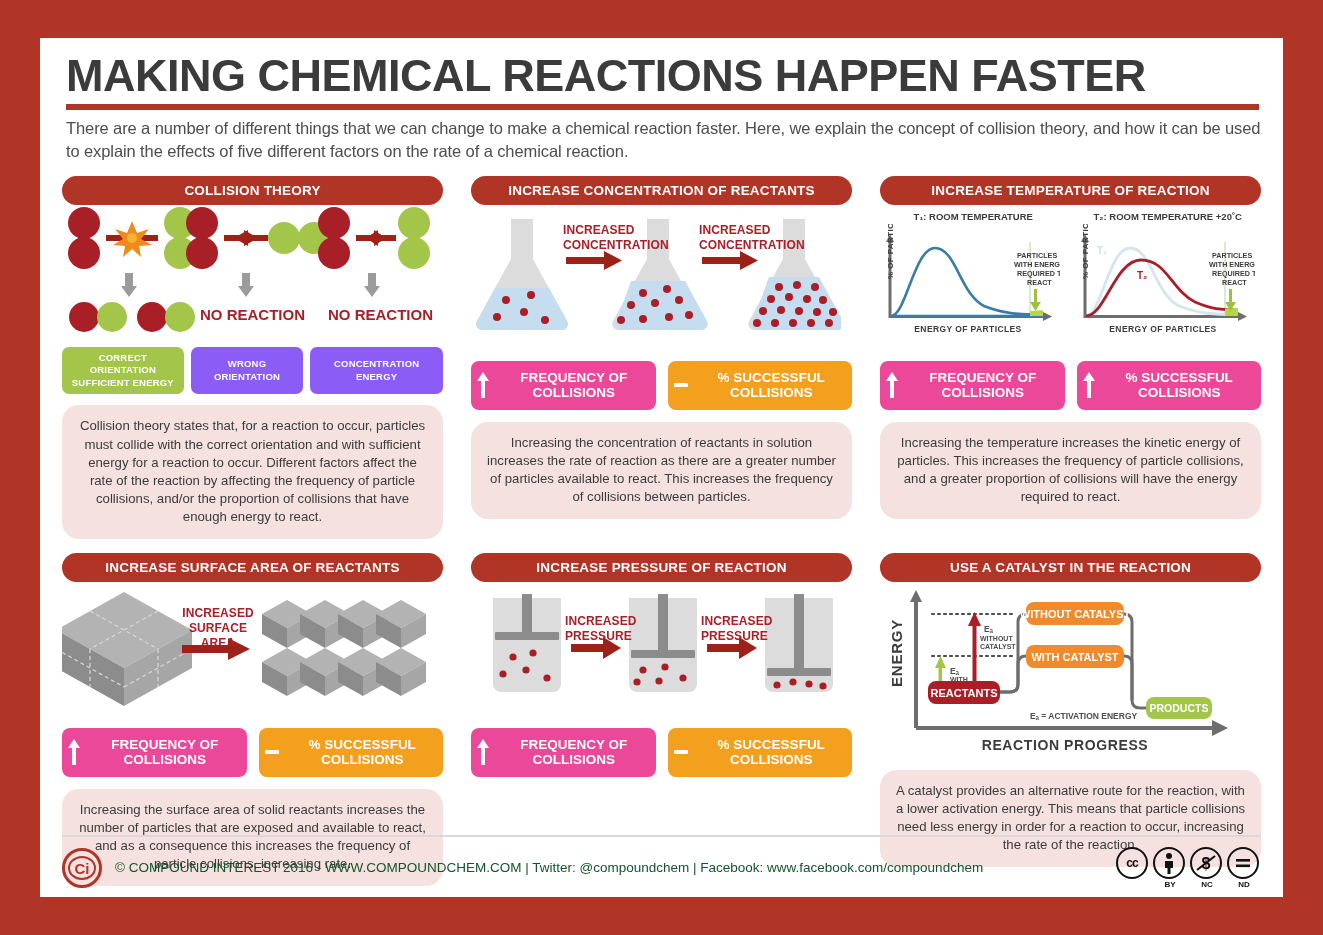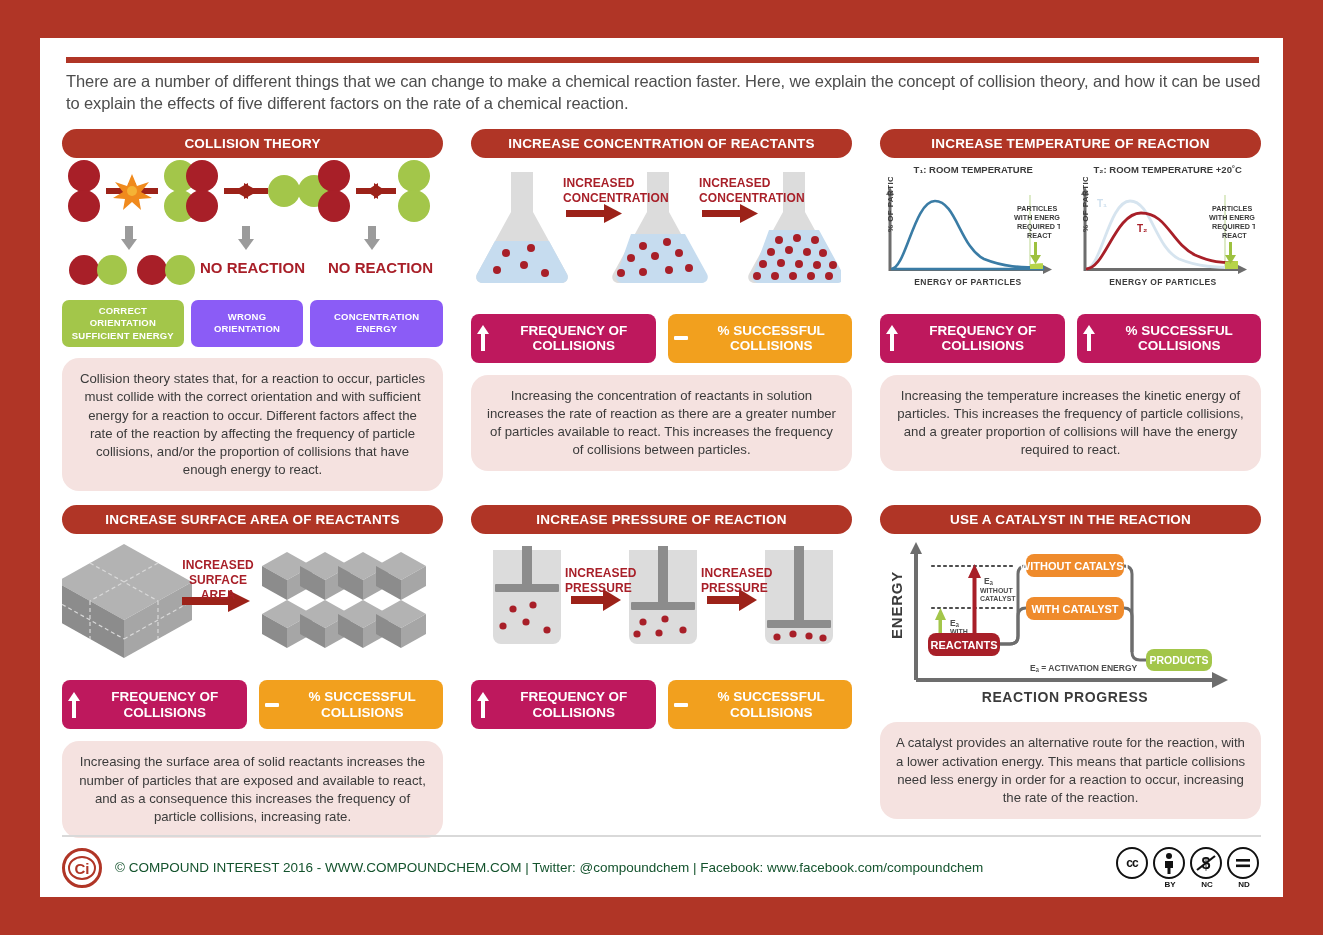--- a/index.html
+++ b/index.html
@@ -139,6 +139,7 @@
 <div class="frame">
 <div class="sheet">
 
+  <div class="title">MAKING CHEMICAL REACTIONS HAPPEN FASTER</div>
   <div class="title-rule"></div>
   <div class="subtitle">There are a number of different things that we can change to make a chemical reaction faster. Here, we explain the concept of collision theory, and how it can be used to explain the effects of five different factors on the rate of a chemical reaction.</div>
 

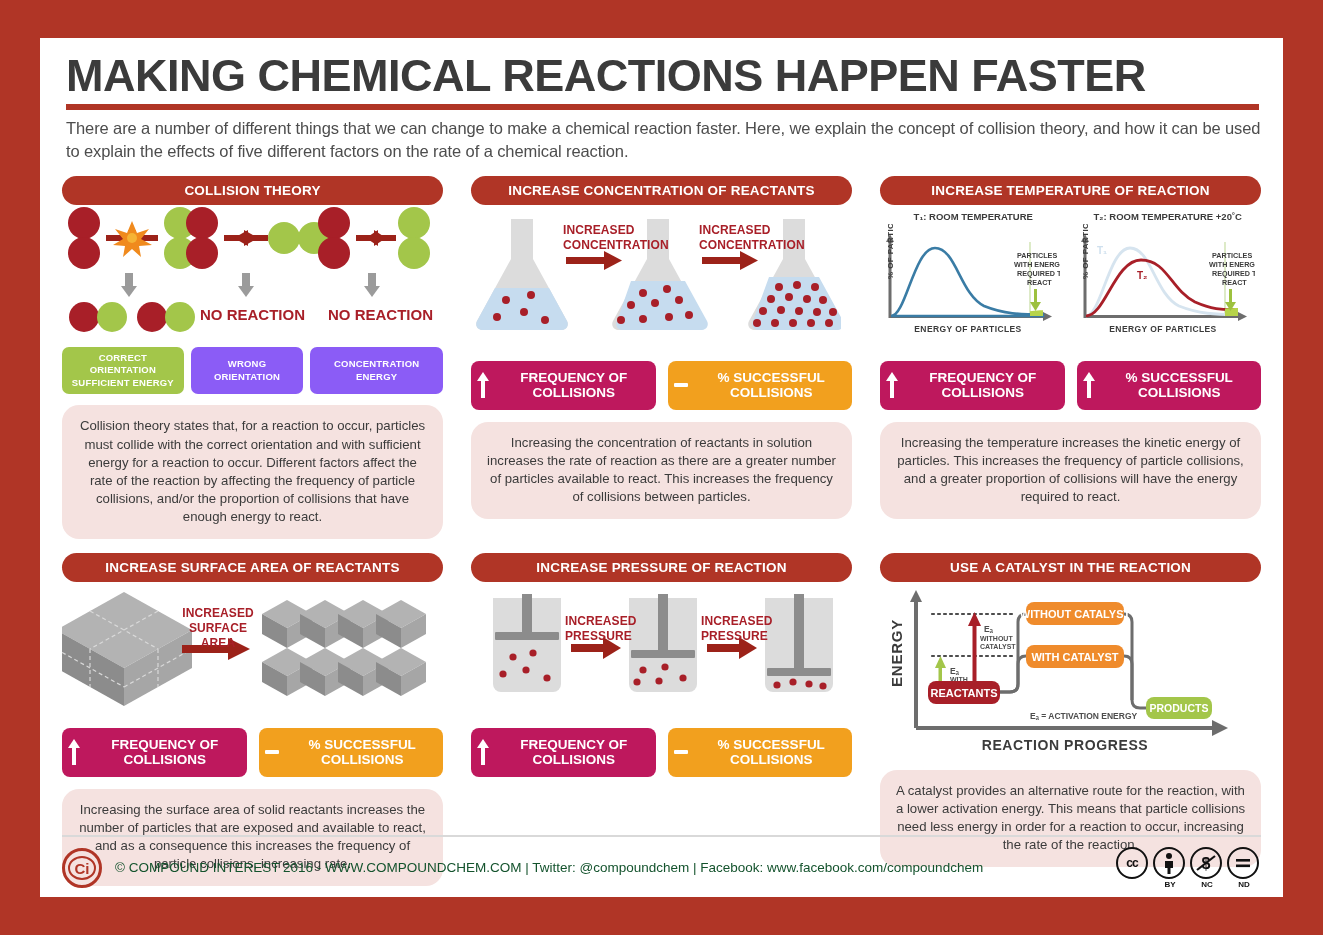--- a/index.html
+++ b/index.html
@@ -58,7 +58,7 @@
     font-size: 13.5px; font-weight: bold; line-height: 1.15;
     text-align: center;
   }
-  .badge.green { background: #be185d; }
+  .badge.green { background: #ec4899; }
   .badge.orange { background: #f2a01e; }
   .arrow-up {
     width: 0; height: 0; position: relative; flex: 0 0 auto;

